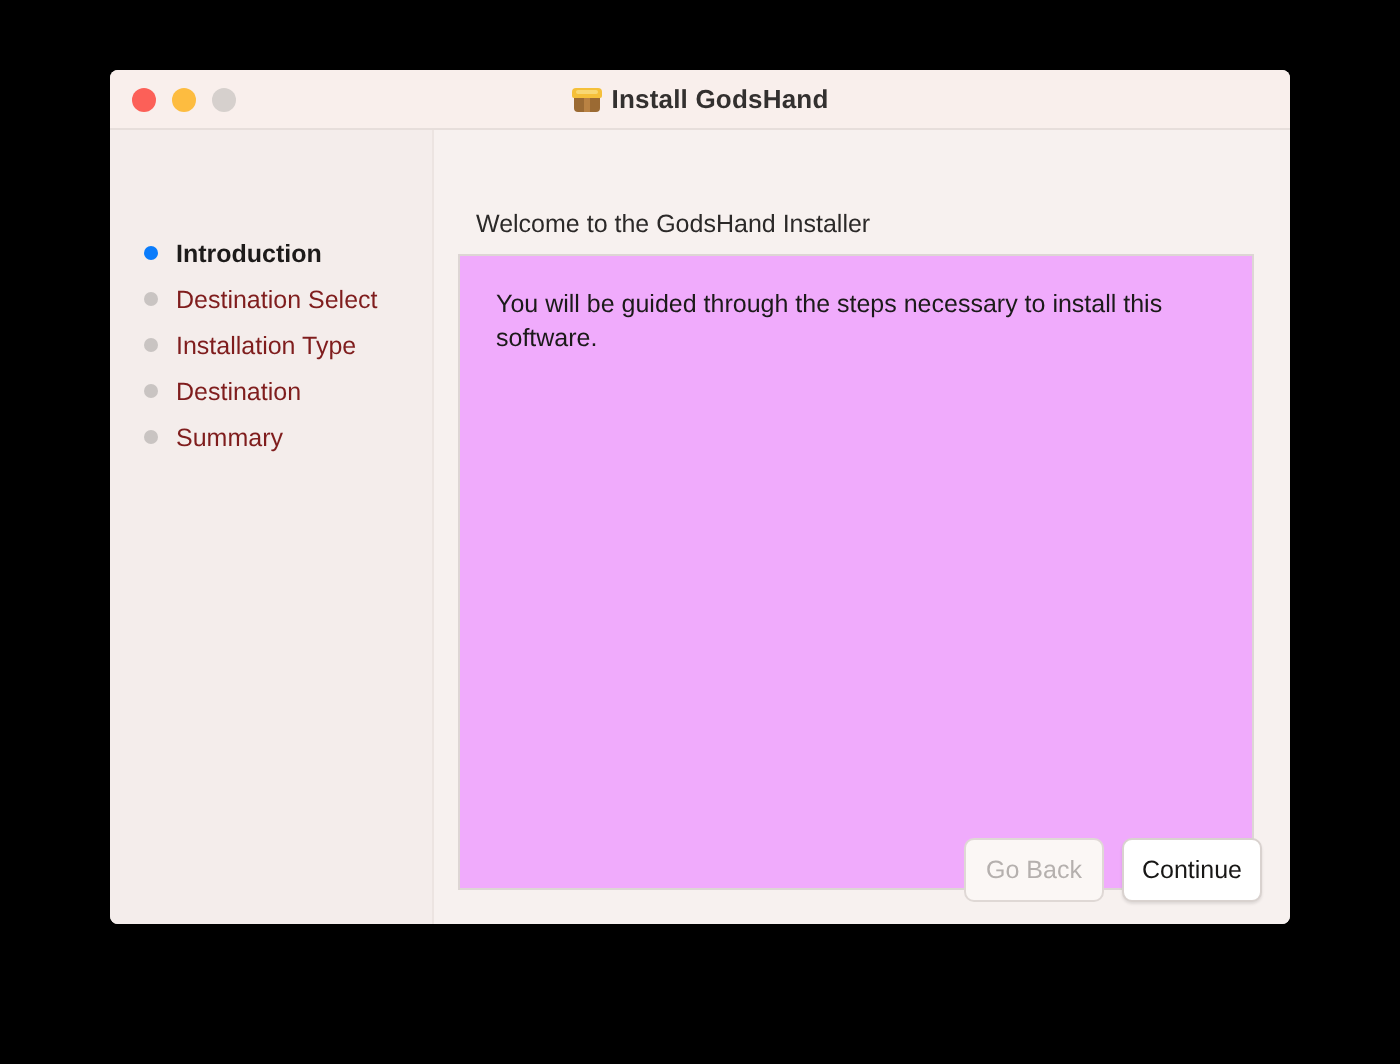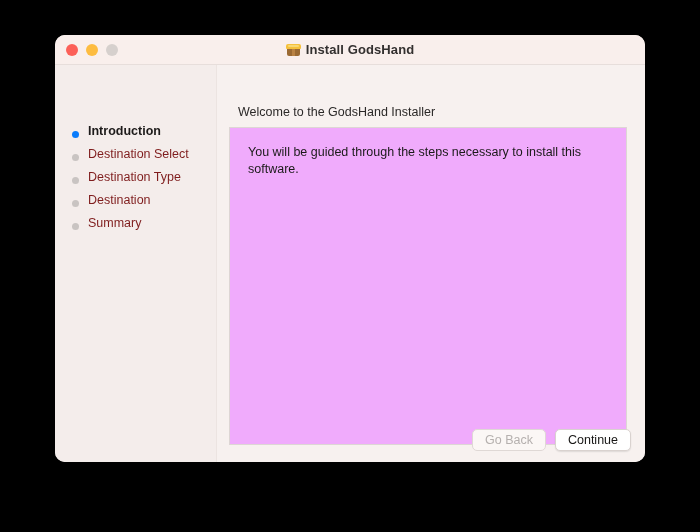--- a/index.html
+++ b/index.html
@@ -23,7 +23,7 @@
     width: 590px;
     height: 427px;
     background: #f6f0ee;
-    border-radius: 10px;
+    border-radius: 4px;
     overflow: hidden;
     box-shadow: 0 6px 22px rgba(0,0,0,0.55);
   }

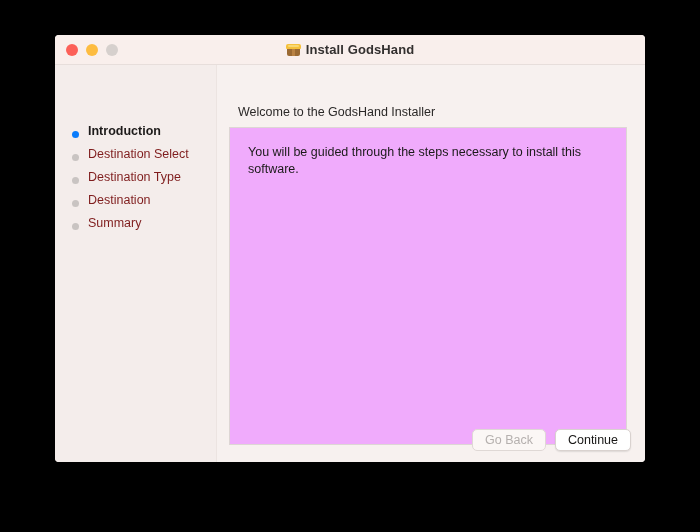--- a/index.html
+++ b/index.html
@@ -124,7 +124,7 @@
   }
   .step {
     display: flex;
-    align-items: flex-end;
+    align-items: center;
     height: 23px;
     padding-left: 17px;
   }

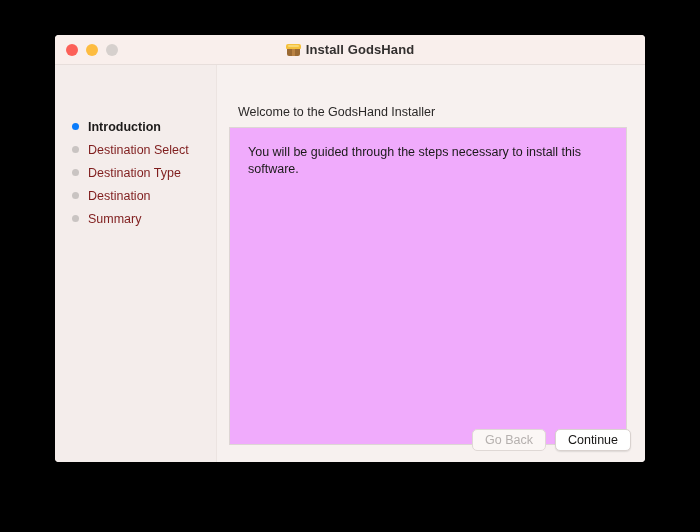--- a/index.html
+++ b/index.html
@@ -244,7 +244,7 @@
       </div>
       <div class="step">
         <span class="step-dot"></span>
-        <span class="step-label">Destination Type</span>
+        <span class="step-label">Installation Type</span>
       </div>
       <div class="step">
         <span class="step-dot"></span>

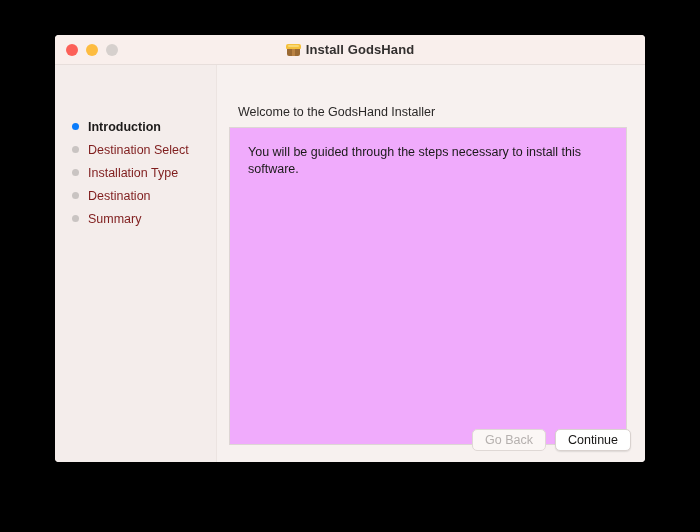--- a/index.html
+++ b/index.html
@@ -190,9 +190,9 @@
   .btn {
     font-family: "Liberation Sans", sans-serif;
     font-size: 12.5px;
-    height: 22px;
+    height: 32px;
     min-width: 70px;
-    padding: 0 12px;
+    padding: 0 4px;
     border-radius: 5px;
     box-sizing: border-box;
     display: inline-flex;

